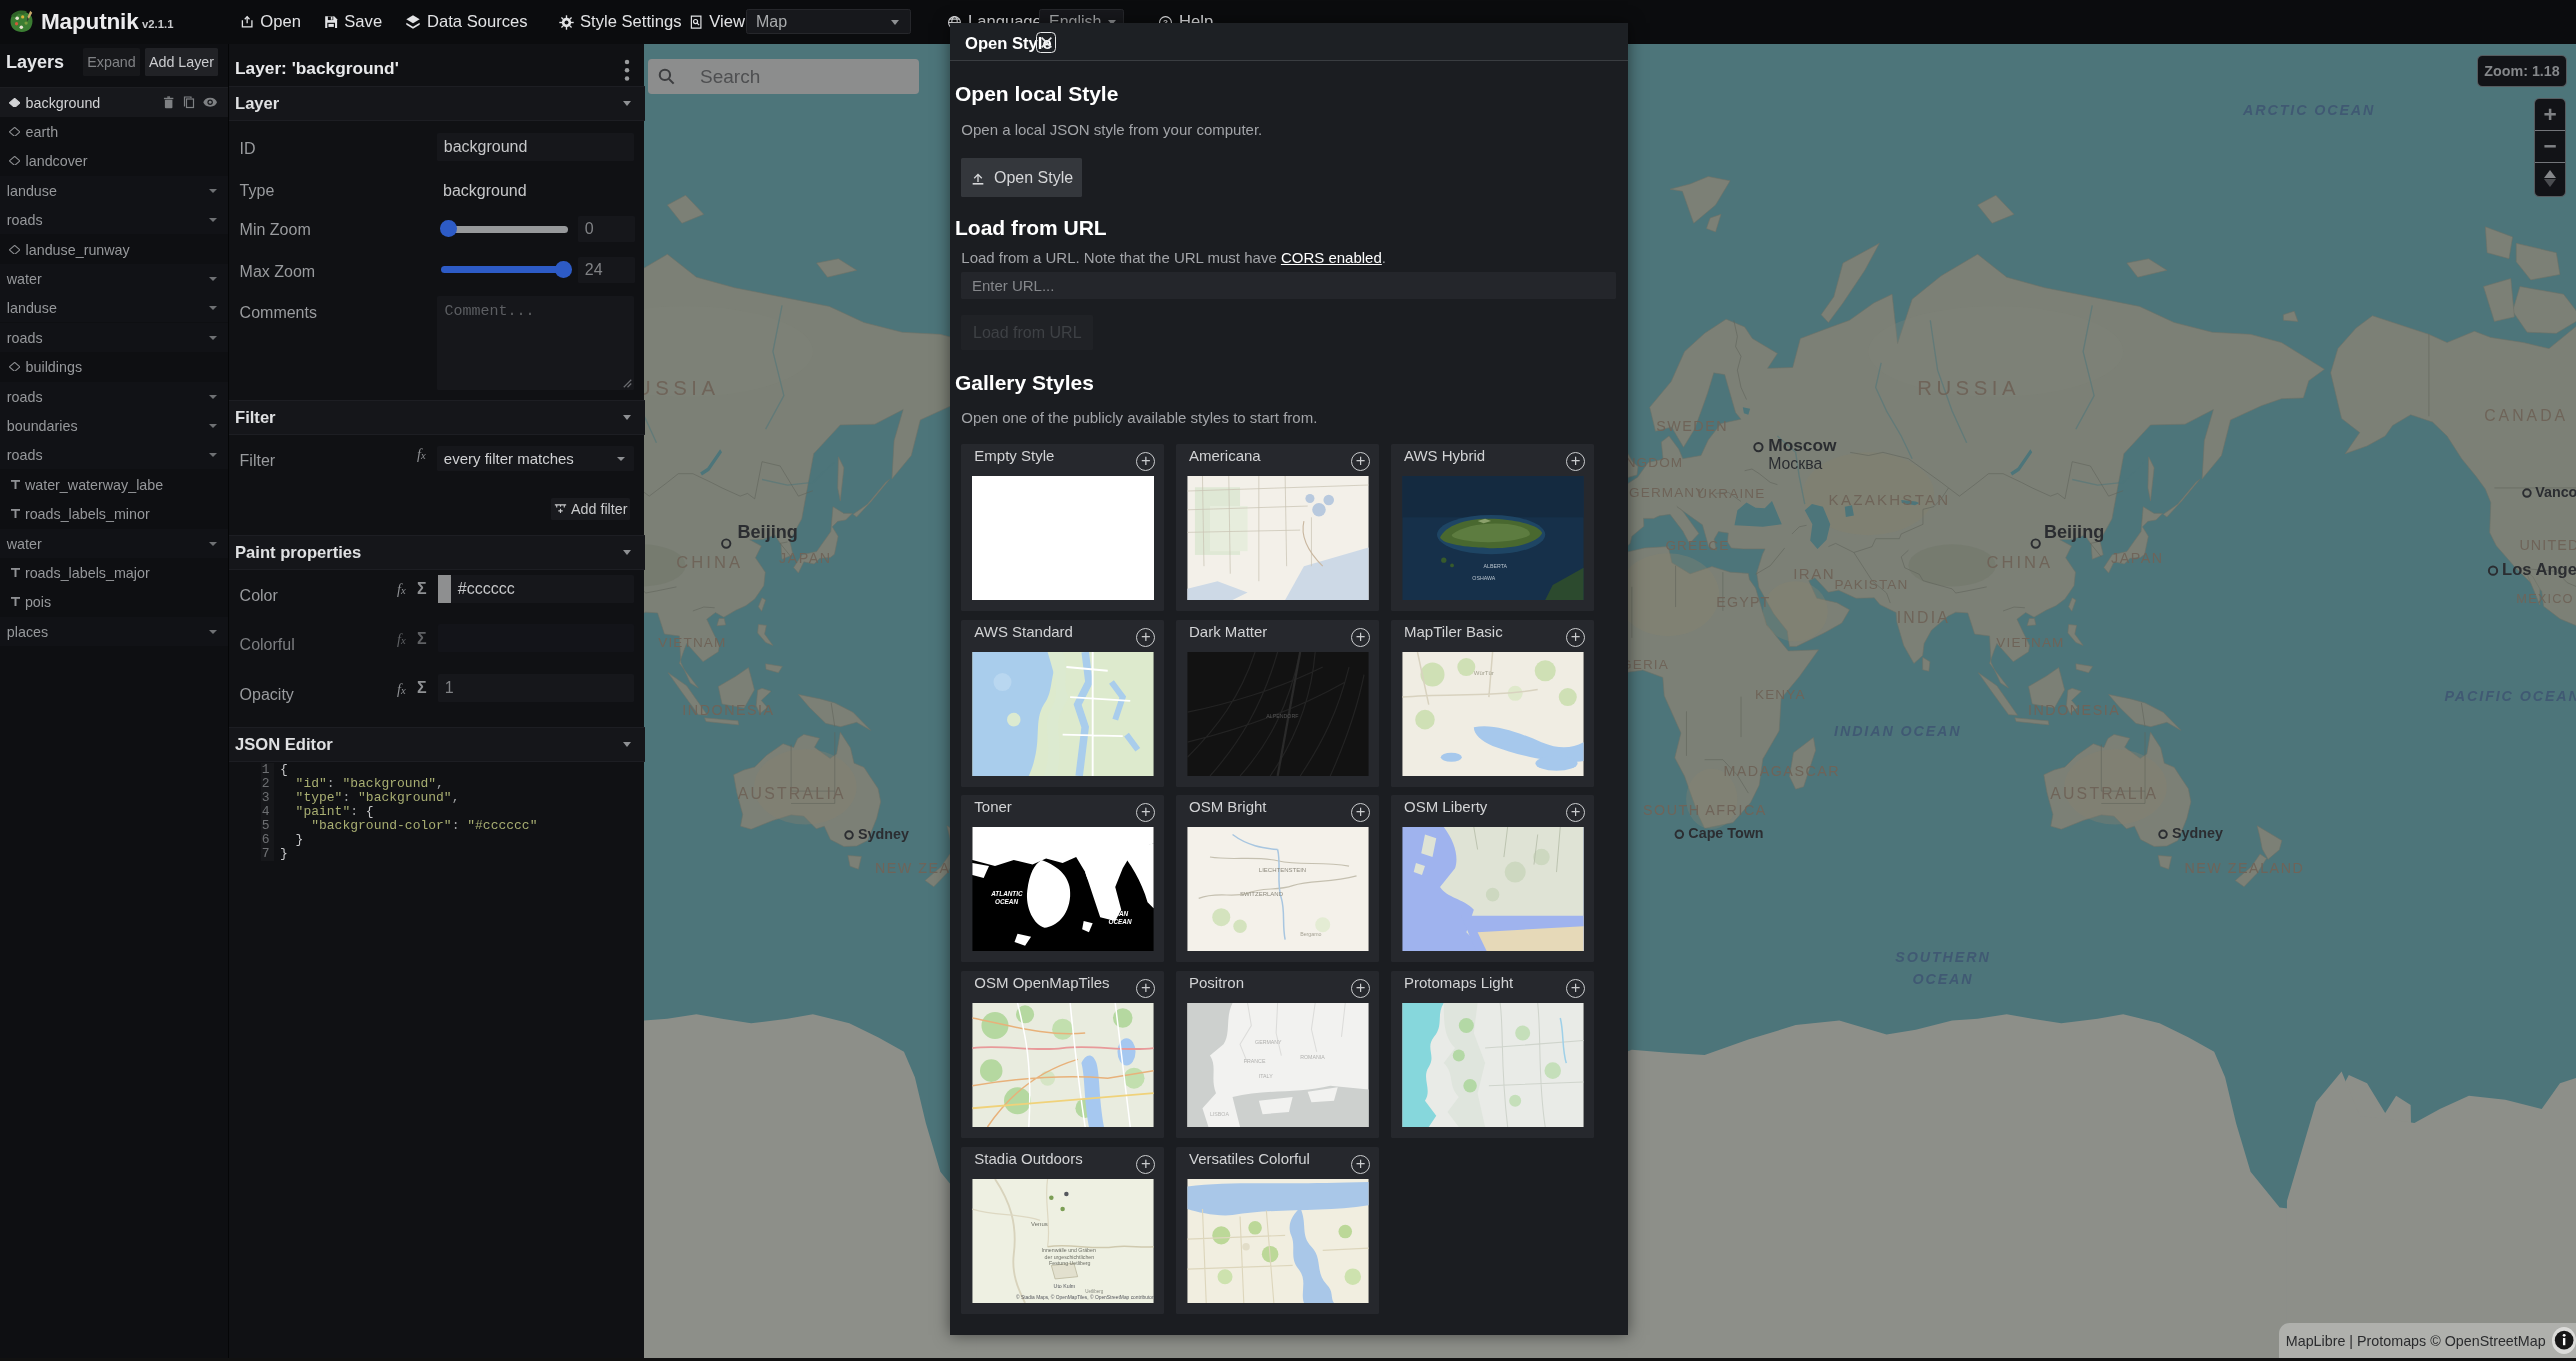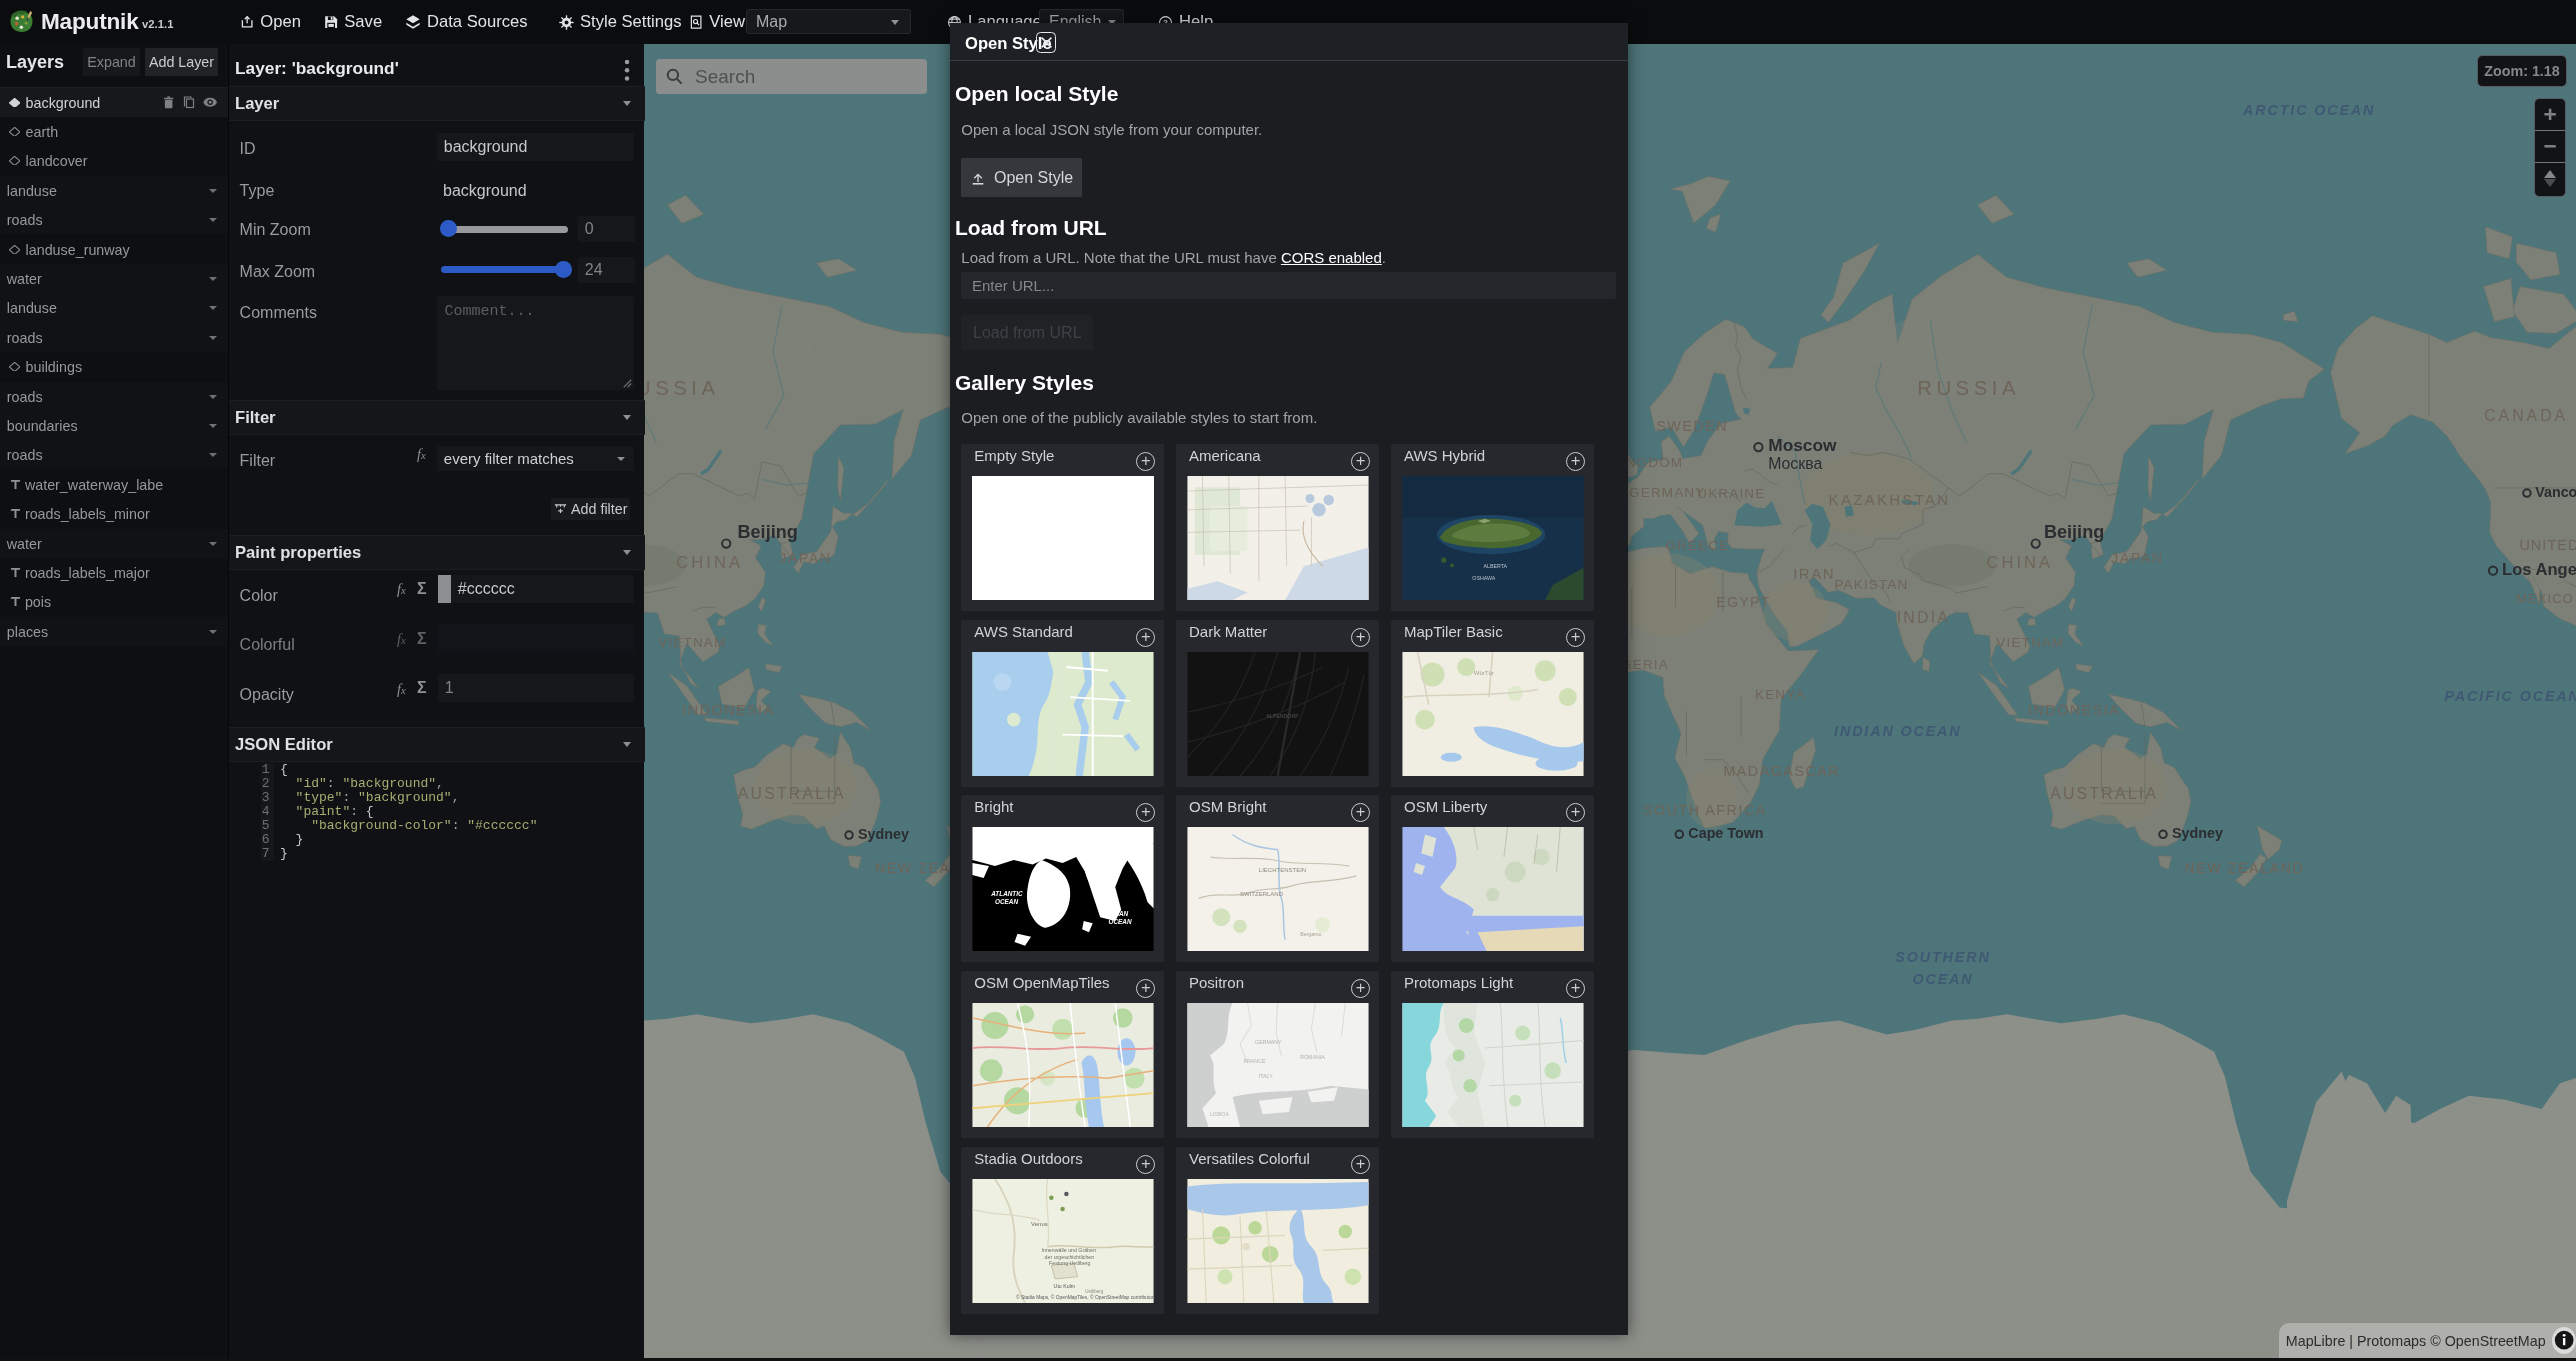--- a/index.html
+++ b/index.html
@@ -176,7 +176,7 @@
       <circle cx="3308" cy="757" r="5.5" fill="none" stroke="#2b2d31" stroke-width="2.6"></circle>
       <text x="3377" y="800" font-size="17" letter-spacing="1.5" fill="#6f6459" opacity="1" text-anchor="middle" font-weight="400">MEXICO</text>
     </svg>
-    <div class="abs" style="left:12px;top:15px;width:271px;height:35px;background:#8c8d8d;border-radius:3.8px;display:flex;align-items:center;padding:0 9px;gap:11px">
+    <div class="abs" style="left:4px;top:15px;width:271px;height:35px;background:#8c8d8d;border-radius:3.8px;display:flex;align-items:center;padding:0 9px;gap:24px">
       <svg width="19" height="19" viewBox="0 0 24 24" fill="none" stroke="#3c3d3f" stroke-width="2.6">
         <circle cx="10" cy="10" r="6.5"></circle>
         <path d="M15 15 L21 21"></path>

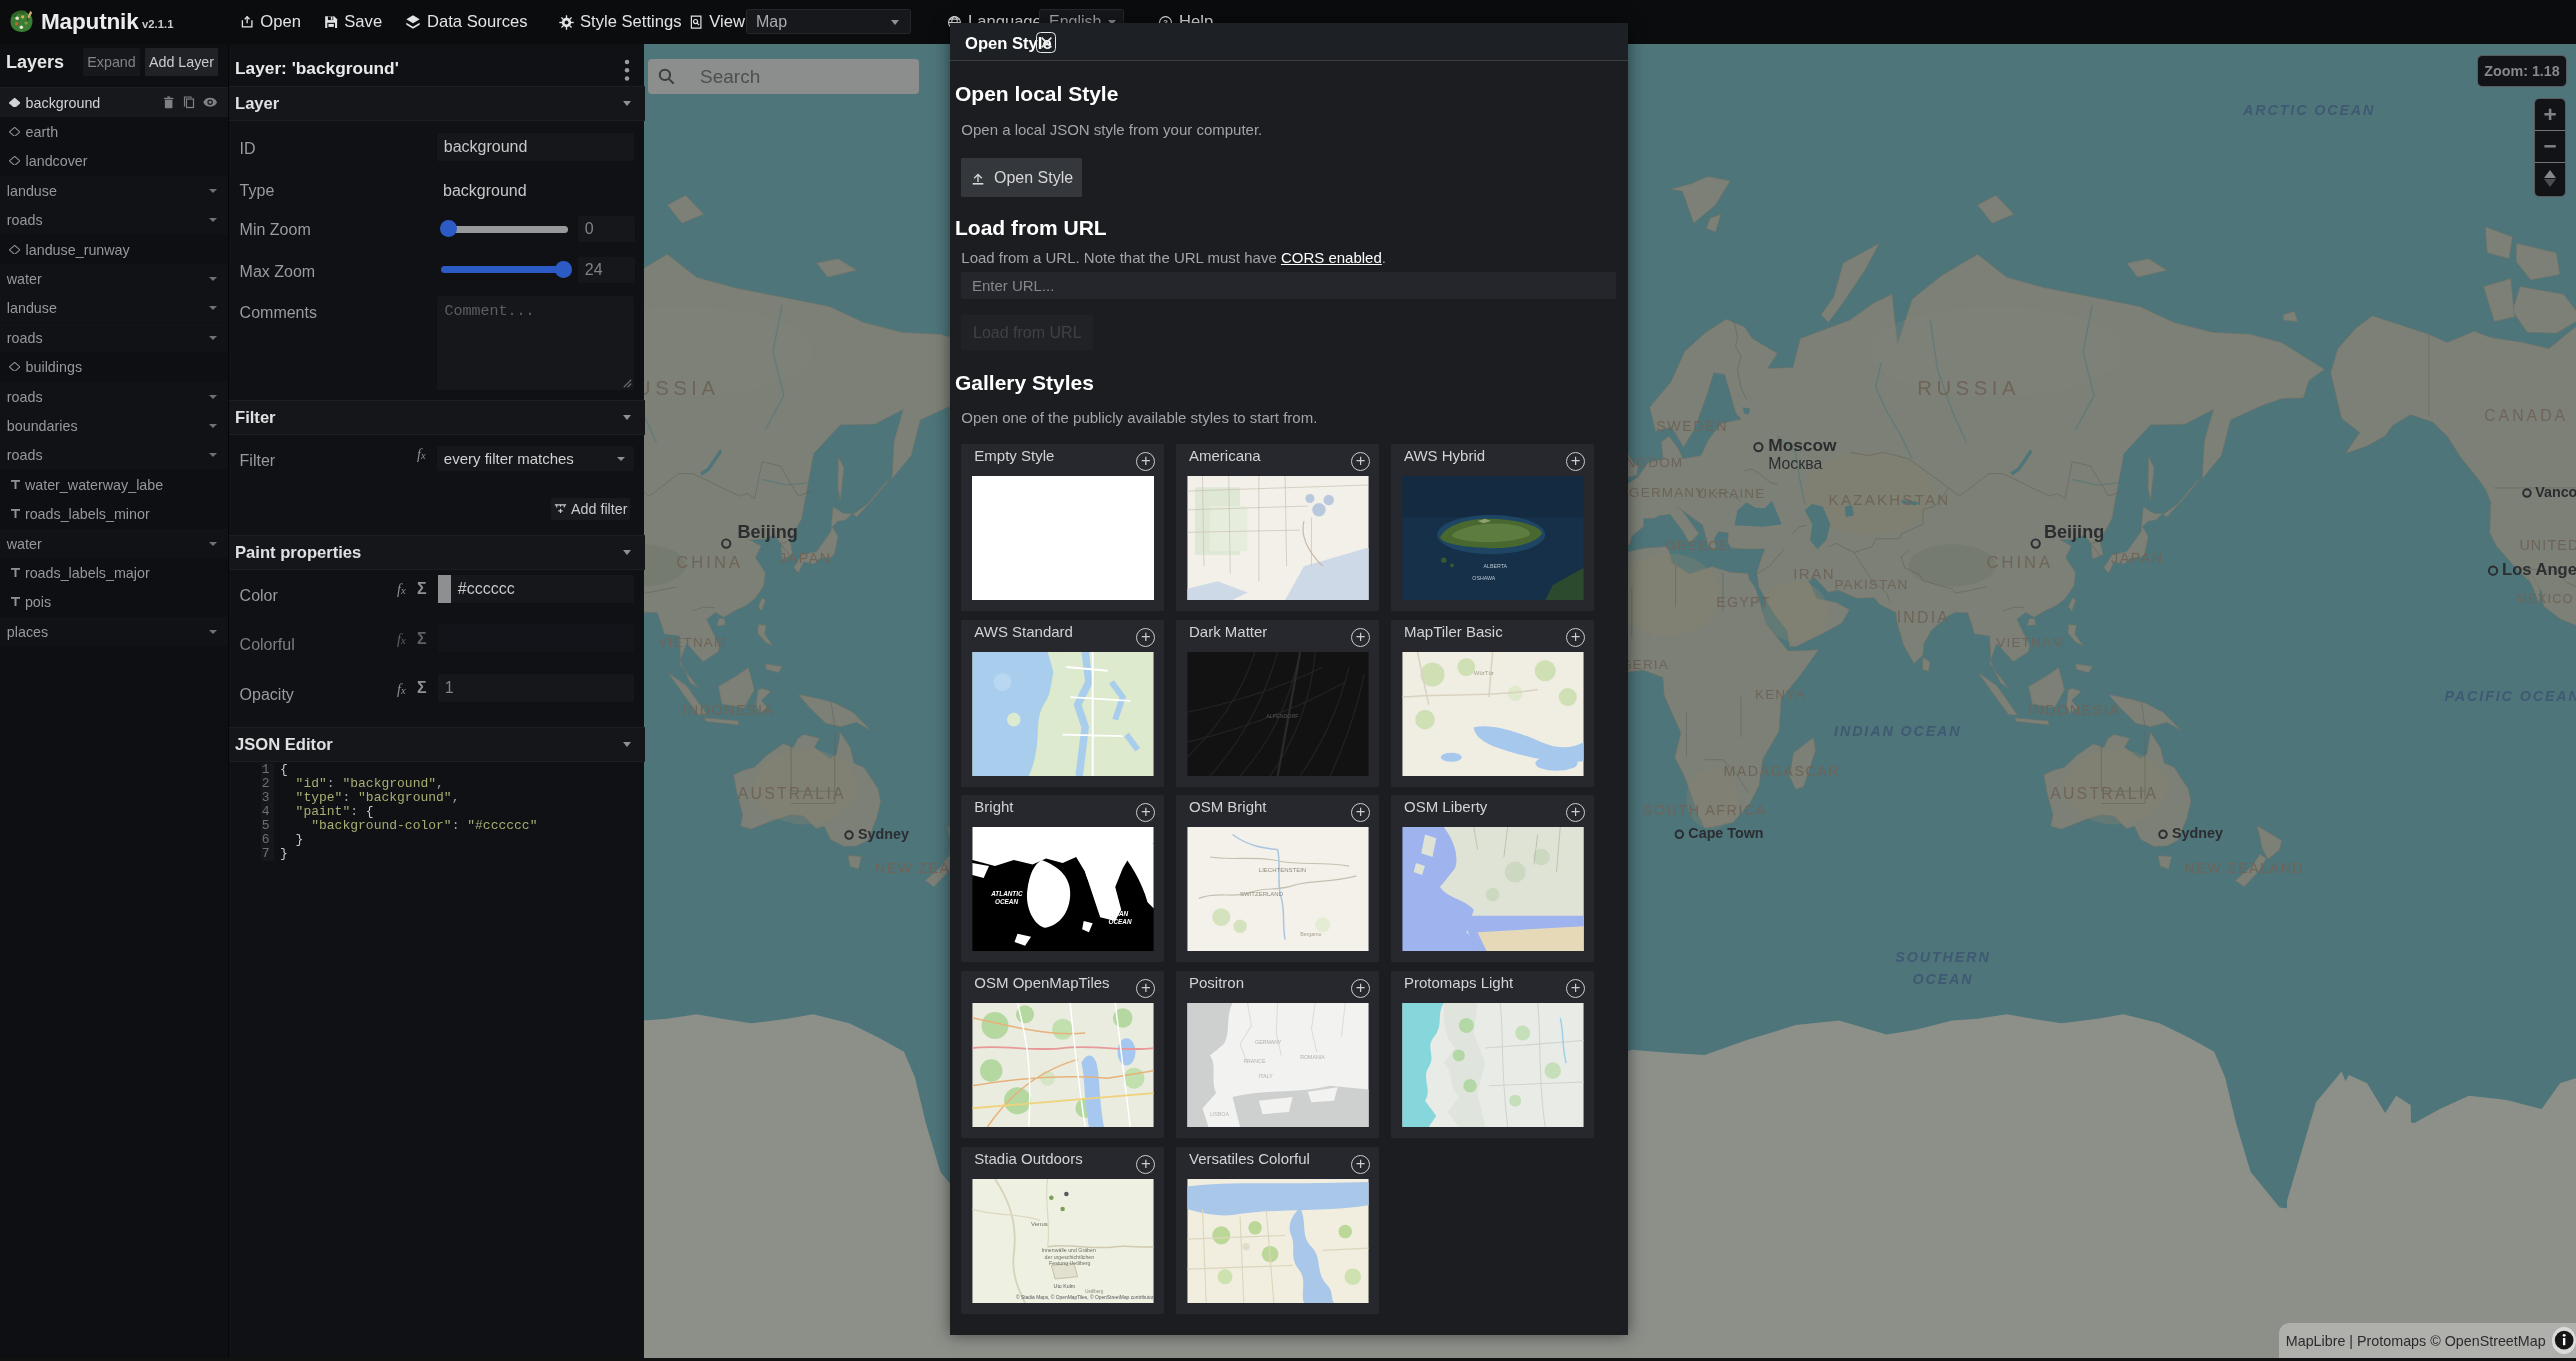--- a/index.html
+++ b/index.html
@@ -636,7 +636,7 @@
         </svg></div>
     </div>
     <div class="card" style="left:11.3px;top:772px">
-      <span class="t">Bright</span>
+      <span class="t">Toner</span>
       <span class="plus">+</span>
       <div class="cimg"><svg width="182" height="124" viewBox="0 0 241 165">
           <rect width="241" height="165" fill="#000"></rect>

